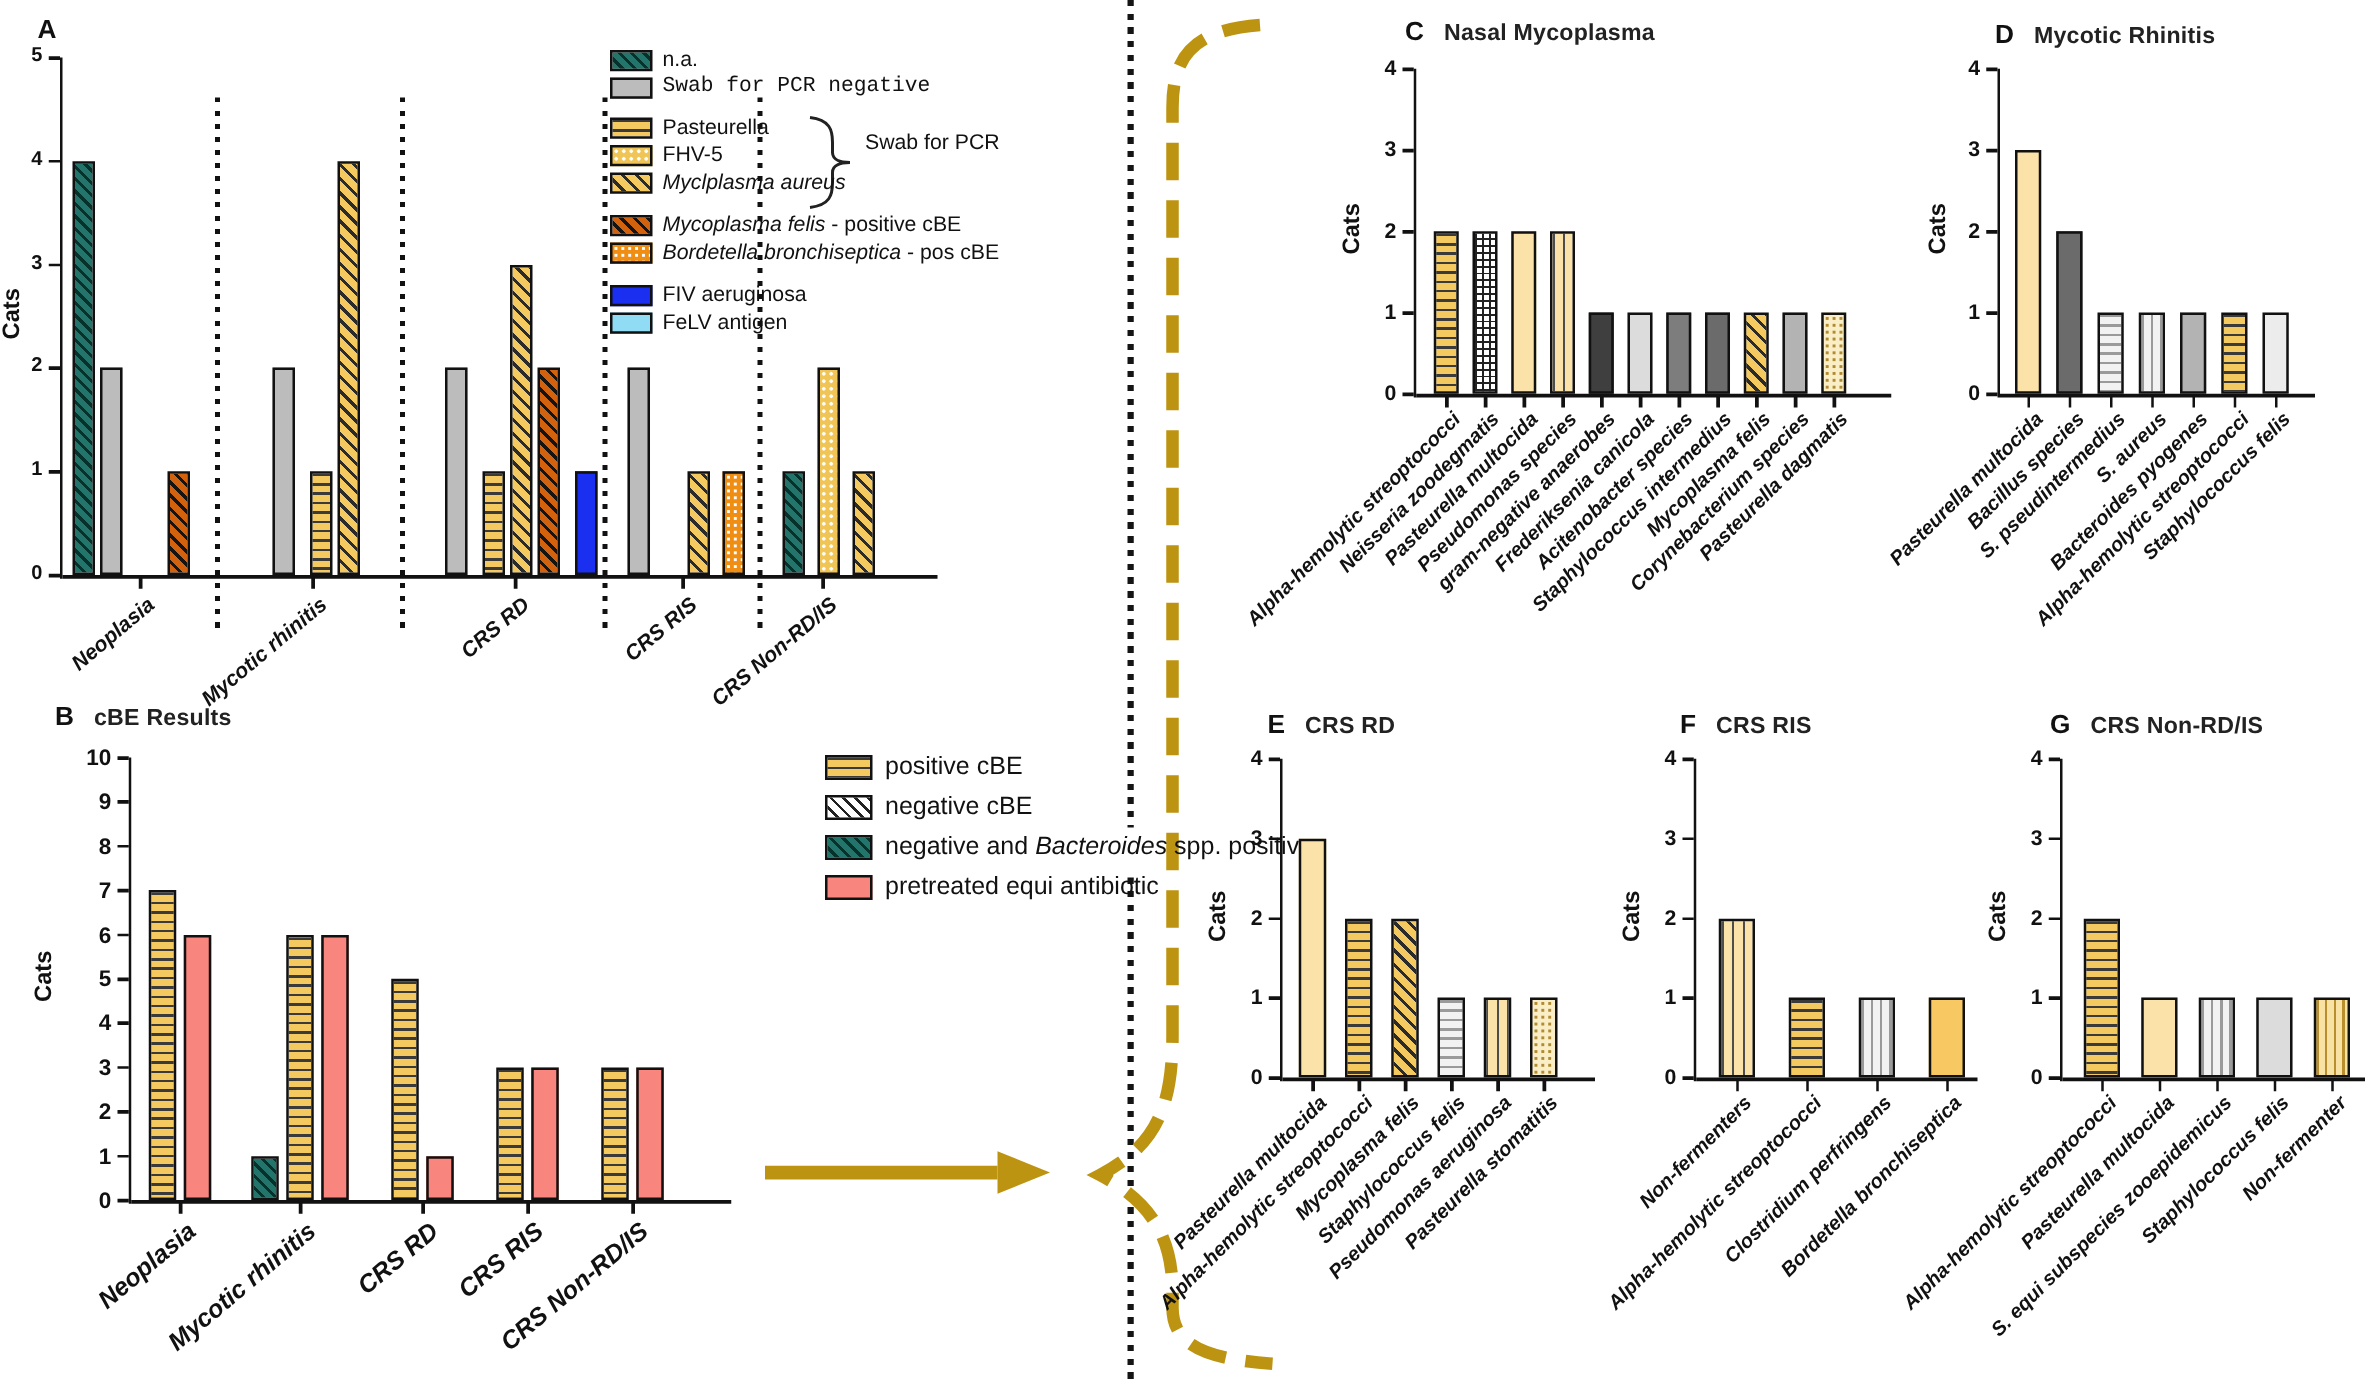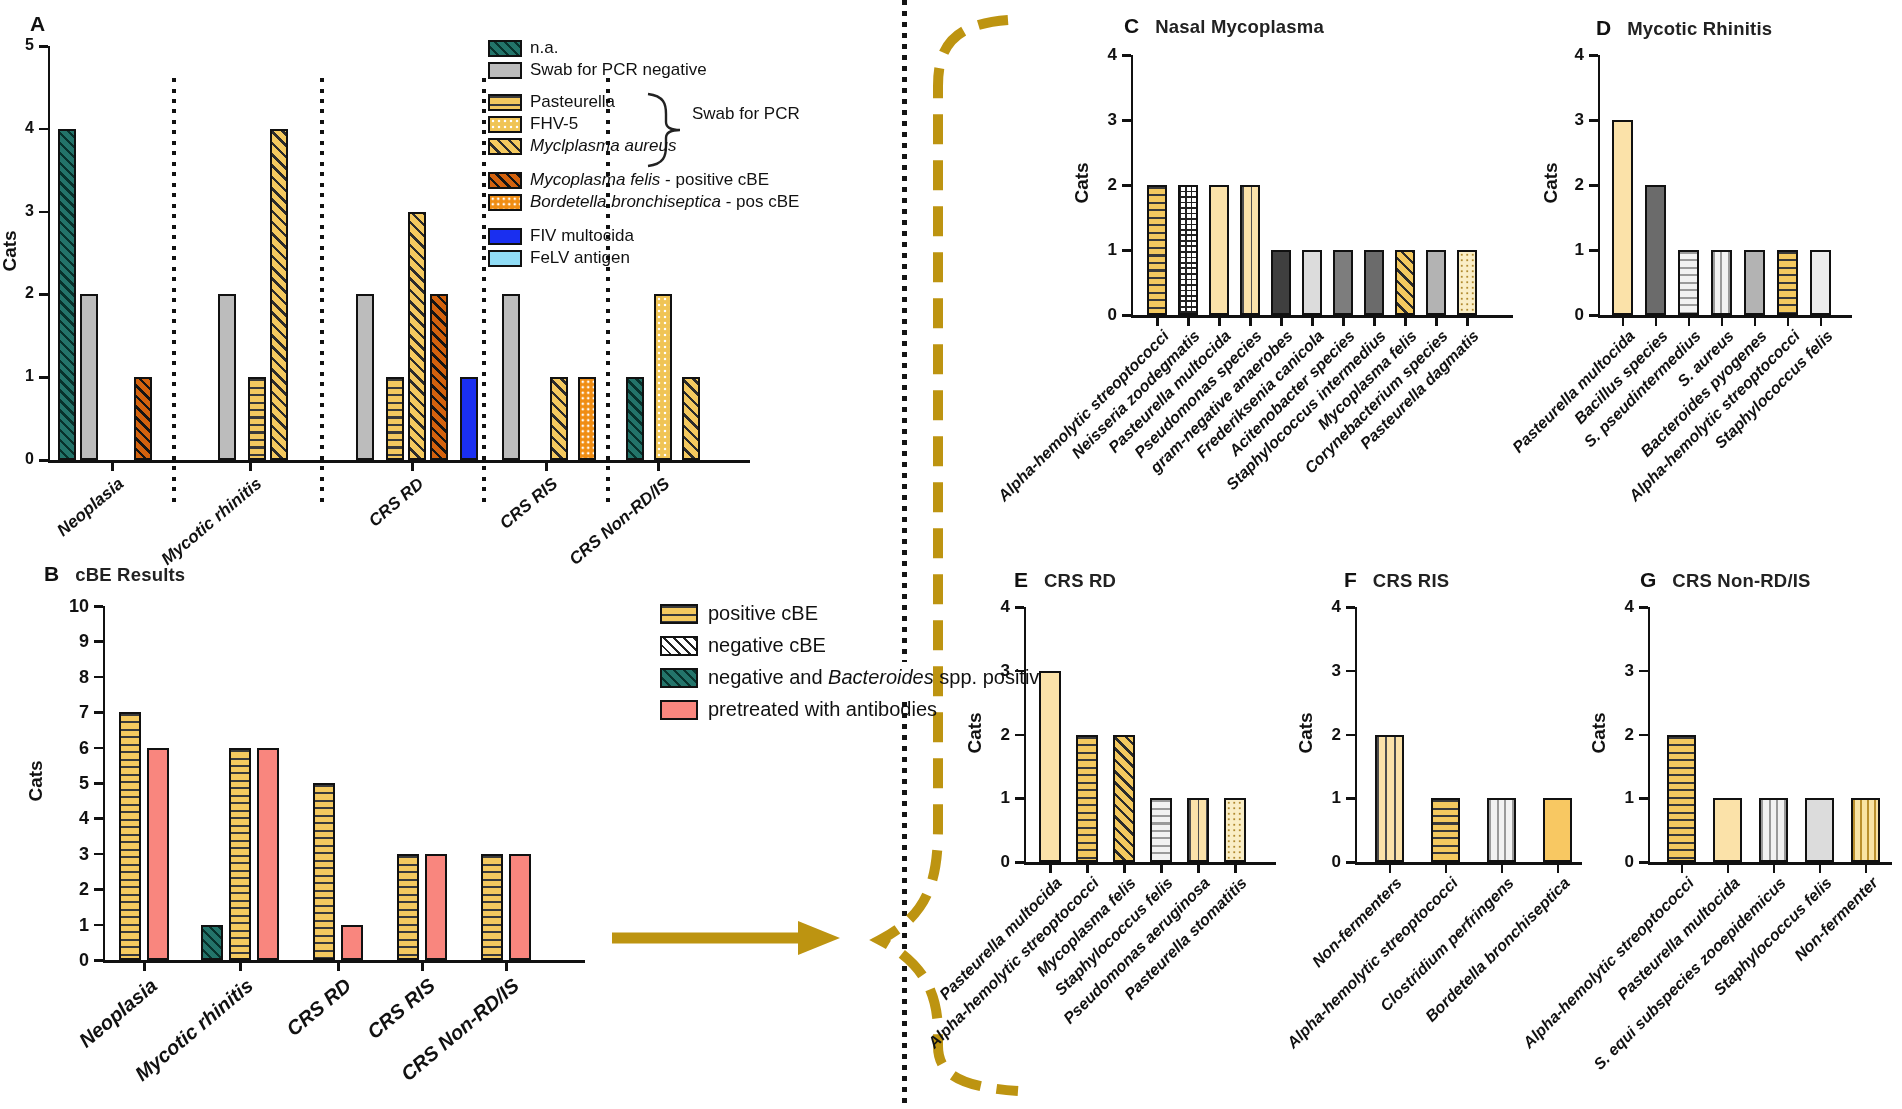--- a/index.html
+++ b/index.html
@@ -142,7 +142,7 @@
       <div class="legend-swatch p-teal_diag" style="left: 488px; top: 40px; width: 34px; height: 17px;"></div>
       <div class="legend-text" style="left: 530px; top: 38px; font-size: 17px;">n.a.</div>
       <div class="legend-swatch p-gray" style="left: 488px; top: 62px; width: 34px; height: 17px;"></div>
-      <div class="legend-text" style="left: 530px; top: 60px; font-size: 17px;">Swab for PCR negative</div>
+      <div class="legend-text" style="left: 530px; top: 60px; font-size: 17px; font-family: Liberation Mono, monospace;">Swab for PCR negative</div>
       <div class="legend-swatch p-gold_h" style="left: 488px; top: 94px; width: 34px; height: 17px;"></div>
       <div class="legend-text" style="left: 530px; top: 92px; font-size: 17px;">Pasteurella</div>
       <div class="legend-swatch p-gold_dots" style="left: 488px; top: 116px; width: 34px; height: 17px;"></div>

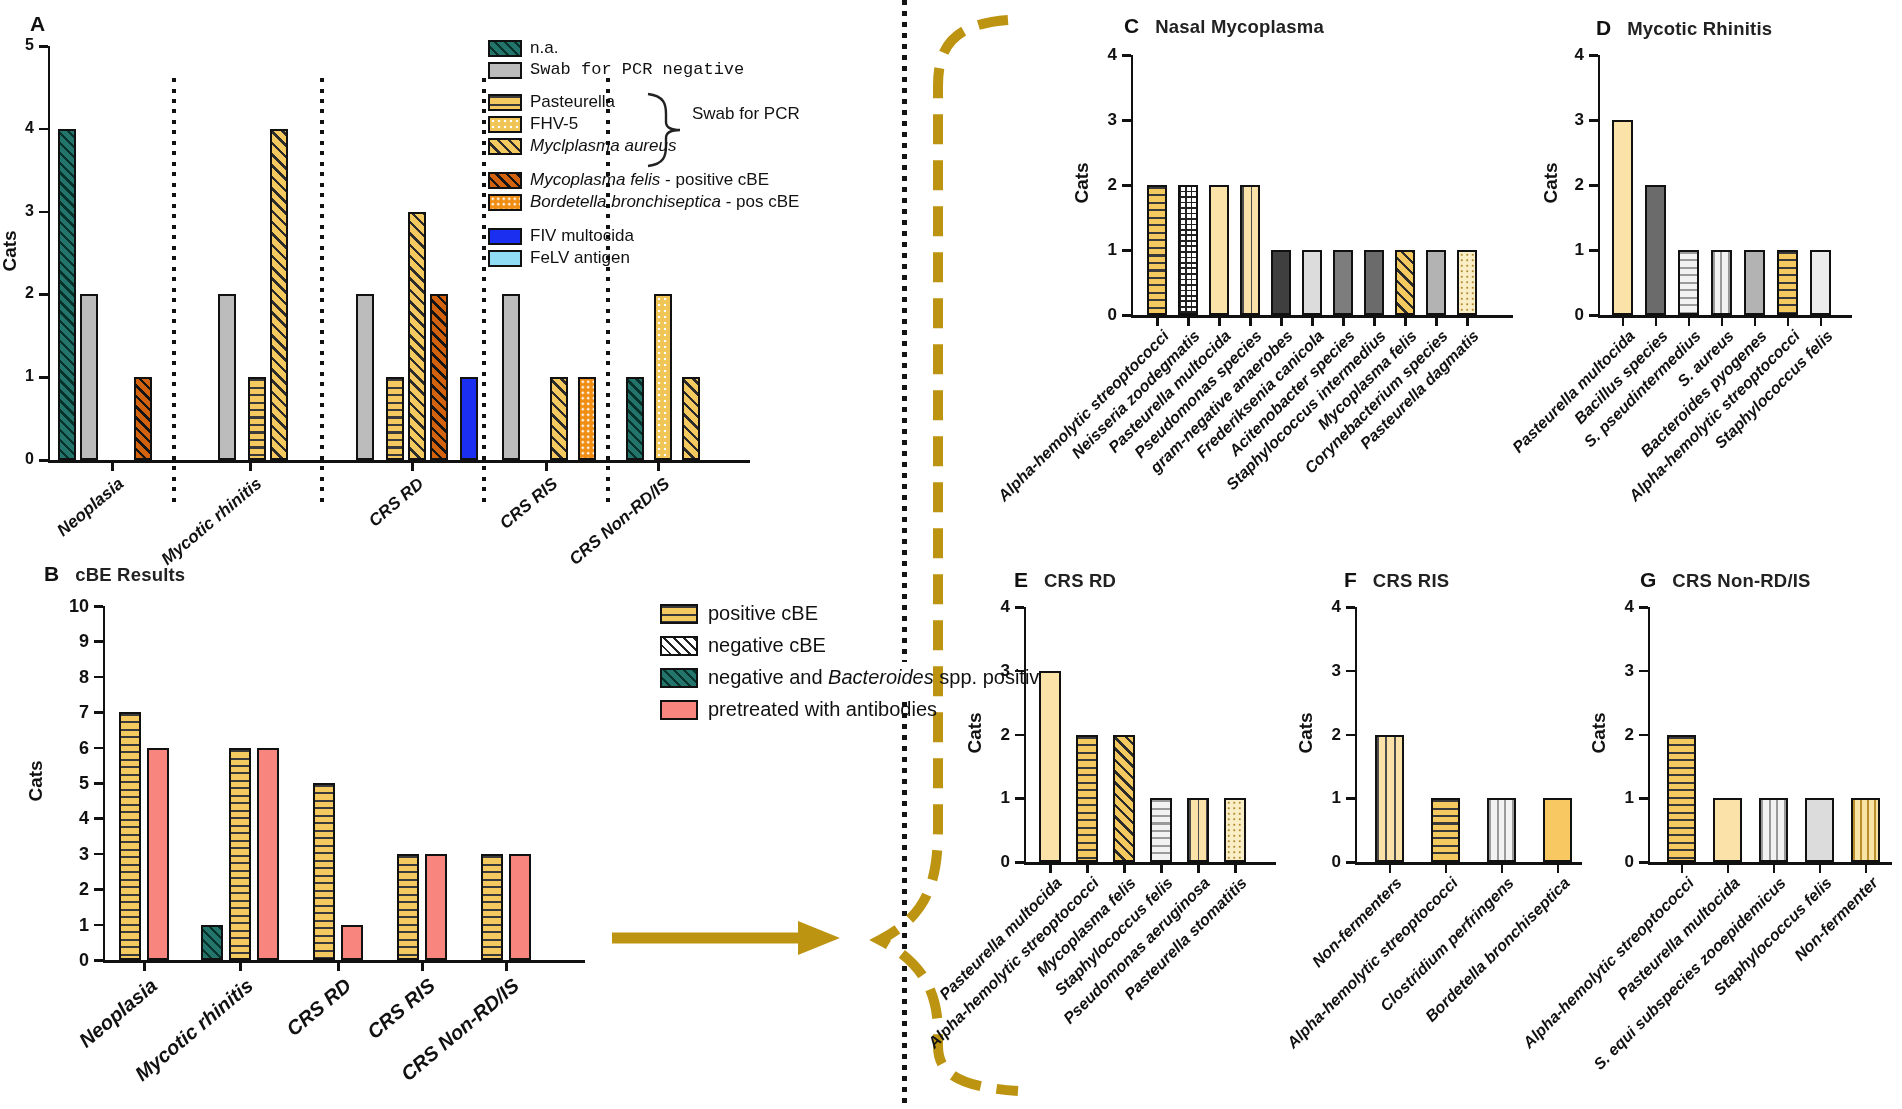--- a/index.html
+++ b/index.html
@@ -154,7 +154,7 @@
       <div class="legend-swatch p-orange_dots" style="left: 488px; top: 194px; width: 34px; height: 17px;"></div>
       <div class="legend-text" style="left: 530px; top: 192px; font-size: 17px;"><i>Bordetella bronchiseptica</i> - pos cBE</div>
       <div class="legend-swatch p-blue" style="left: 488px; top: 228px; width: 34px; height: 17px;"></div>
-      <div class="legend-text" style="left: 530px; top: 226px; font-size: 17px;">FIV multocida</div>
+      <div class="legend-text" style="left: 530px; top: 226px; font-size: 17px;">FIV aeruginosa</div>
       <div class="legend-swatch p-cyan" style="left: 488px; top: 250px; width: 34px; height: 17px;"></div>
       <div class="legend-text" style="left: 530px; top: 248px; font-size: 17px;">FeLV antigen</div>
       <div class="axis" style="left: 102.5px; top: 606px; width: 2.5px; height: 356.5px;"></div>

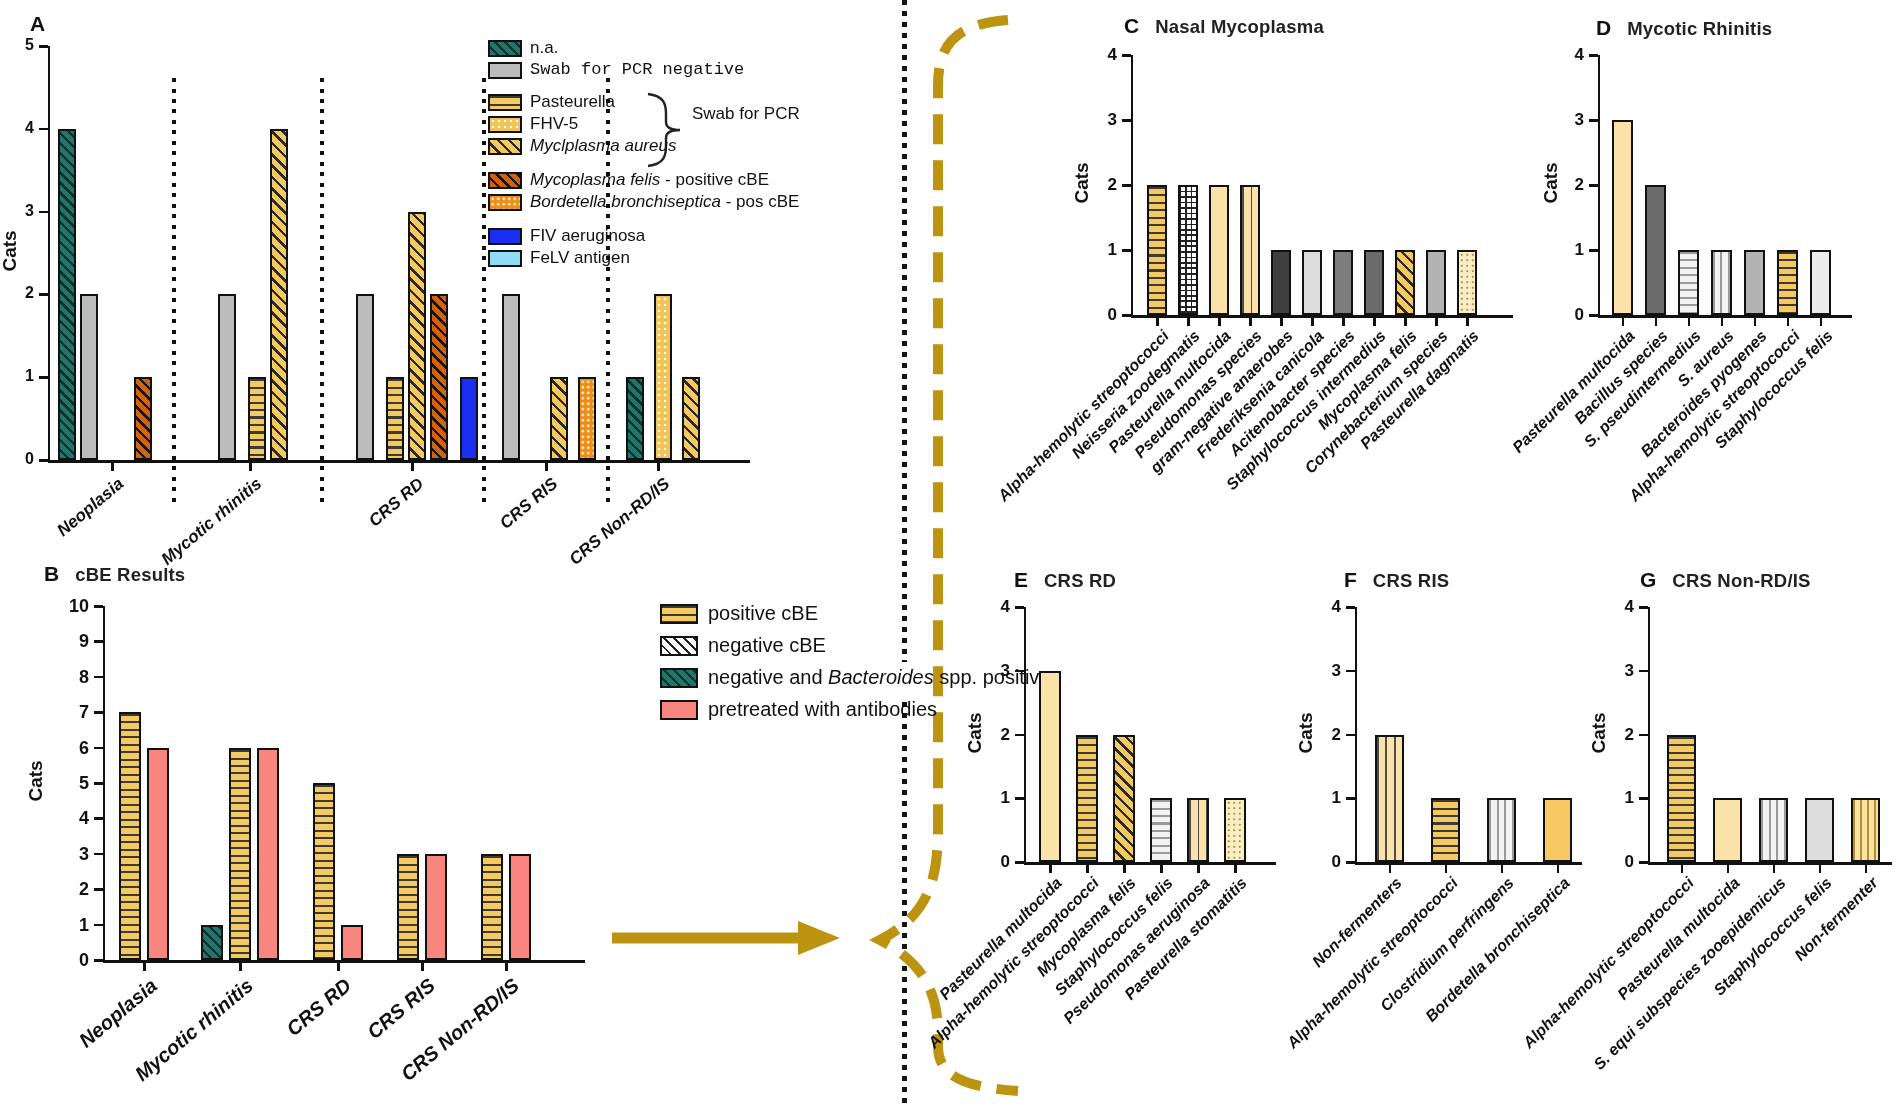--- a/index.html
+++ b/index.html
@@ -210,7 +210,7 @@
       <div class="legend-swatch p-teal_diag" style="left: 660px; top: 668px; width: 38px; height: 20px;"></div>
       <div class="legend-text" style="left: 708px; top: 666px; font-size: 20px;">negative and <i>Bacteroides</i> spp. positive</div>
       <div class="legend-swatch p-salmon" style="left: 660px; top: 700px; width: 38px; height: 20px;"></div>
-      <div class="legend-text" style="left: 708px; top: 698px; font-size: 20px;">pretreated with antibodies</div>
+      <div class="legend-text" style="left: 708px; top: 698px; font-size: 20px;">pretreated equi antibiotic</div>
       <div class="axis" style="left: 1130.5px; top: 55px; width: 2.5px; height: 262.5px;"></div>
       <div class="axis" style="left: 1133px; top: 315px; width: 380px; height: 2.5px;"></div>
       <div class="axis" style="left: 1122px; top: 314px; width: 9px; height: 2.5px;"></div>

